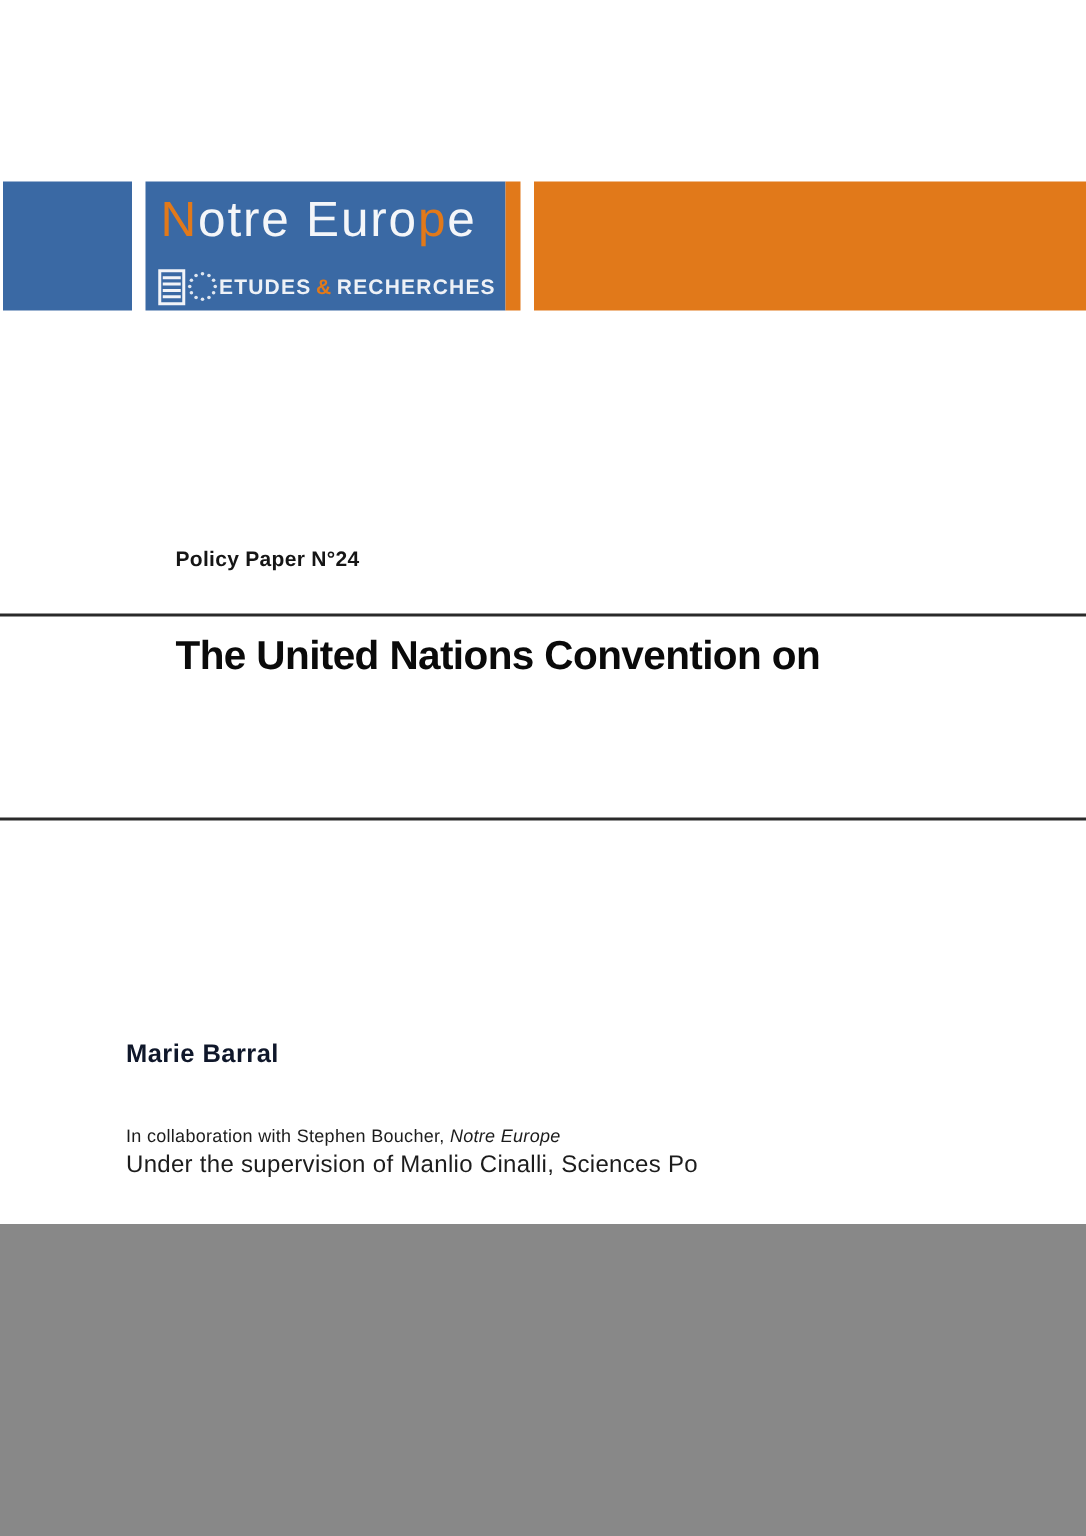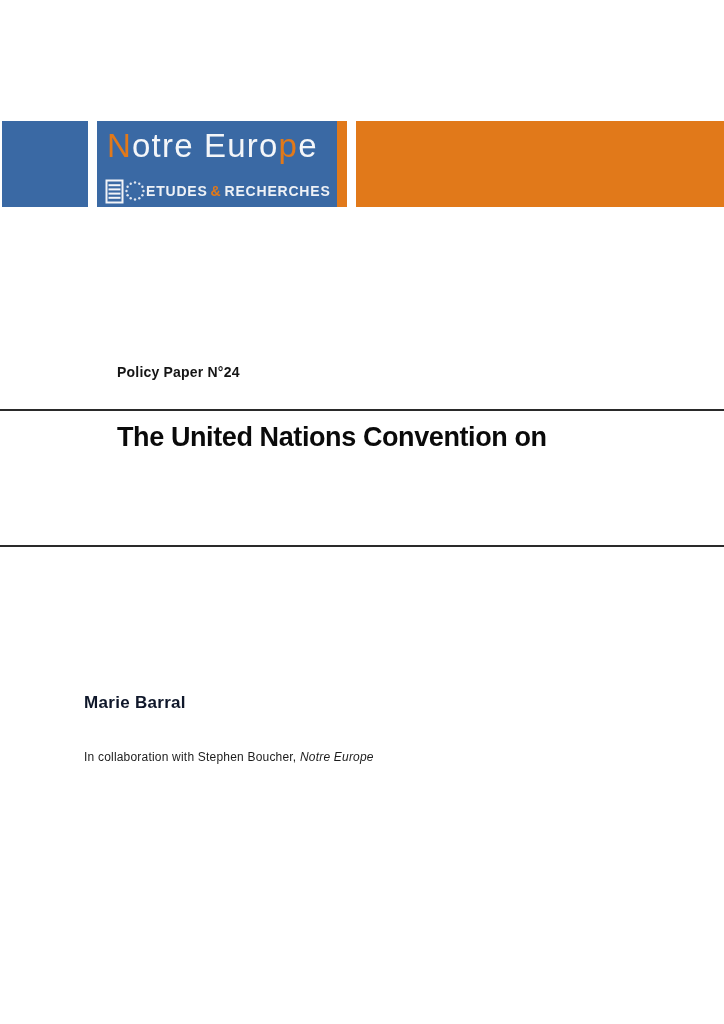--- a/index.html
+++ b/index.html
@@ -6,7 +6,7 @@
   html,body { background:#888; }
   .page {
     position:relative;
-    width:724px; height:1024px;
+    width:724px; height:816px;
     margin:0 auto;
     background:#ffffff;
     overflow:hidden;

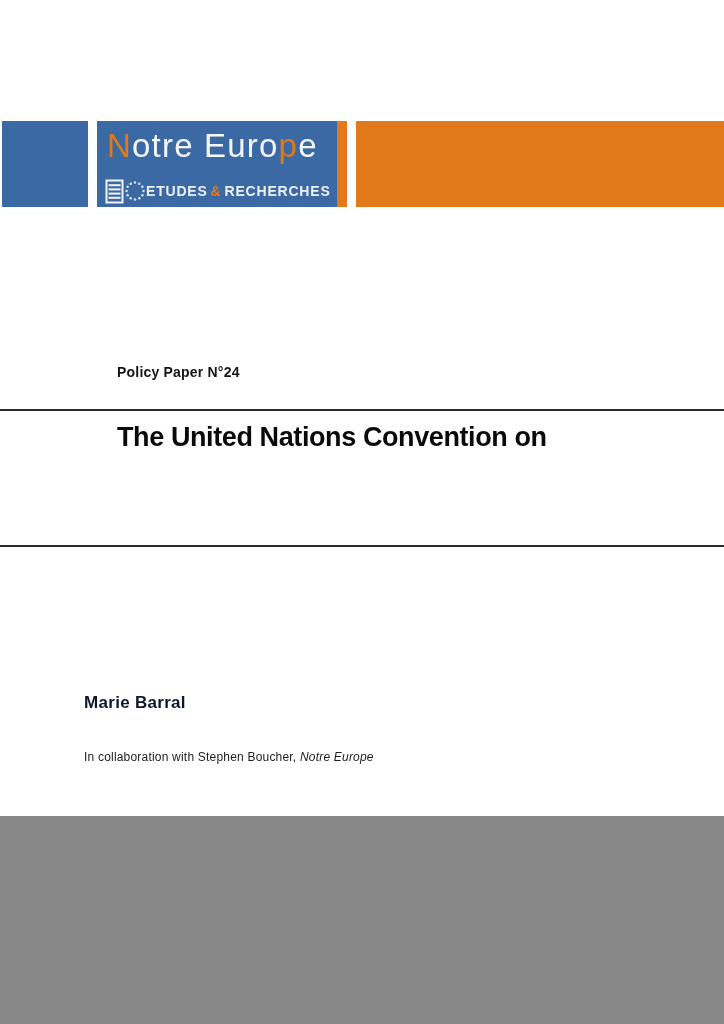--- a/index.html
+++ b/index.html
@@ -150,6 +150,7 @@
   <div class="collab-line">
     <span>In collaboration with Stephen Boucher, </span><span class="org">Notre Europe</span>
   </div>
+  <div class="supervision-line">Under the supervision of Manlio Cinalli, Sciences Po</div>
 
 </div>
 

